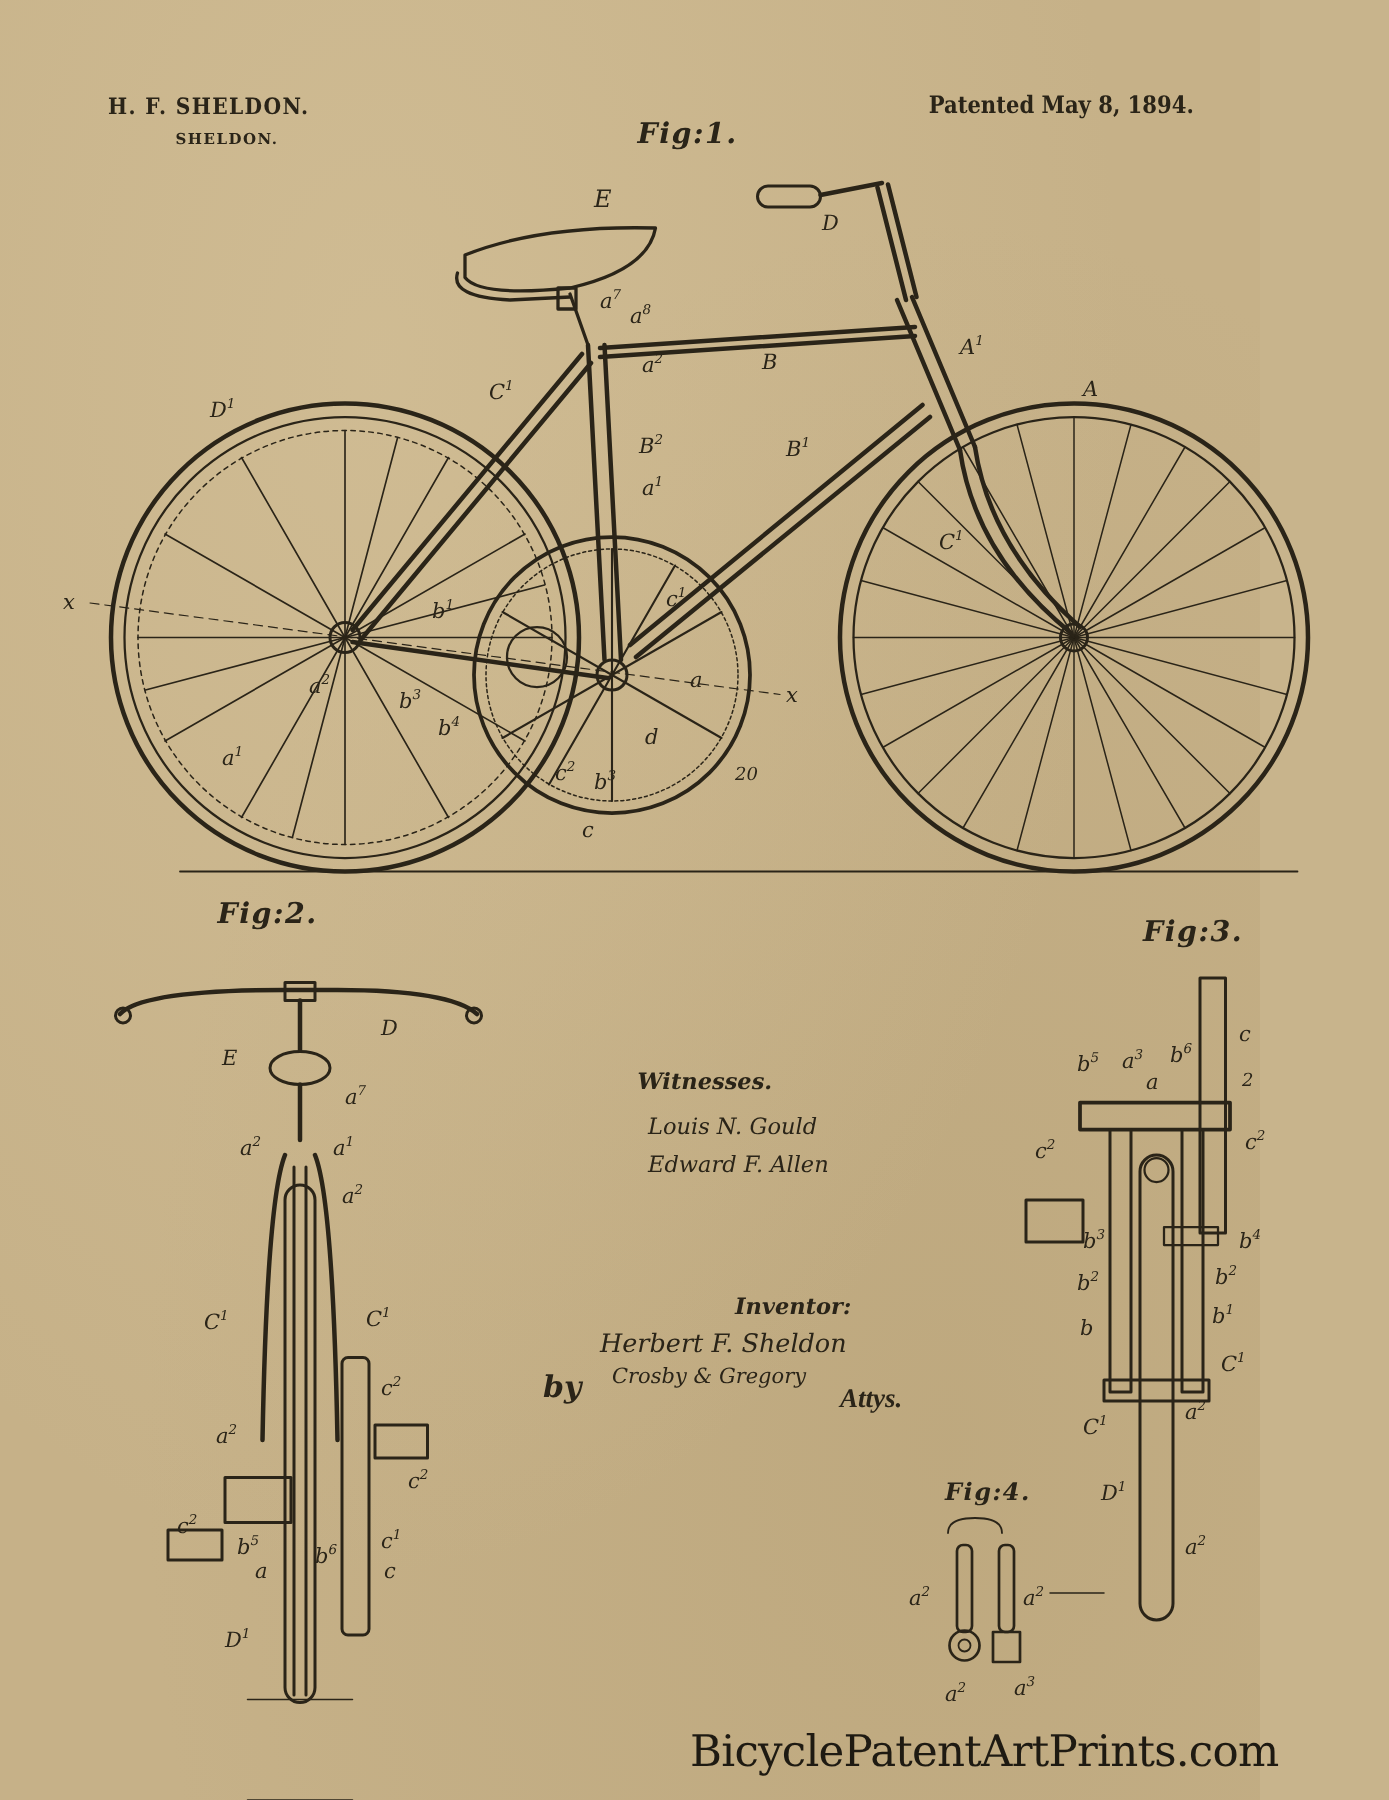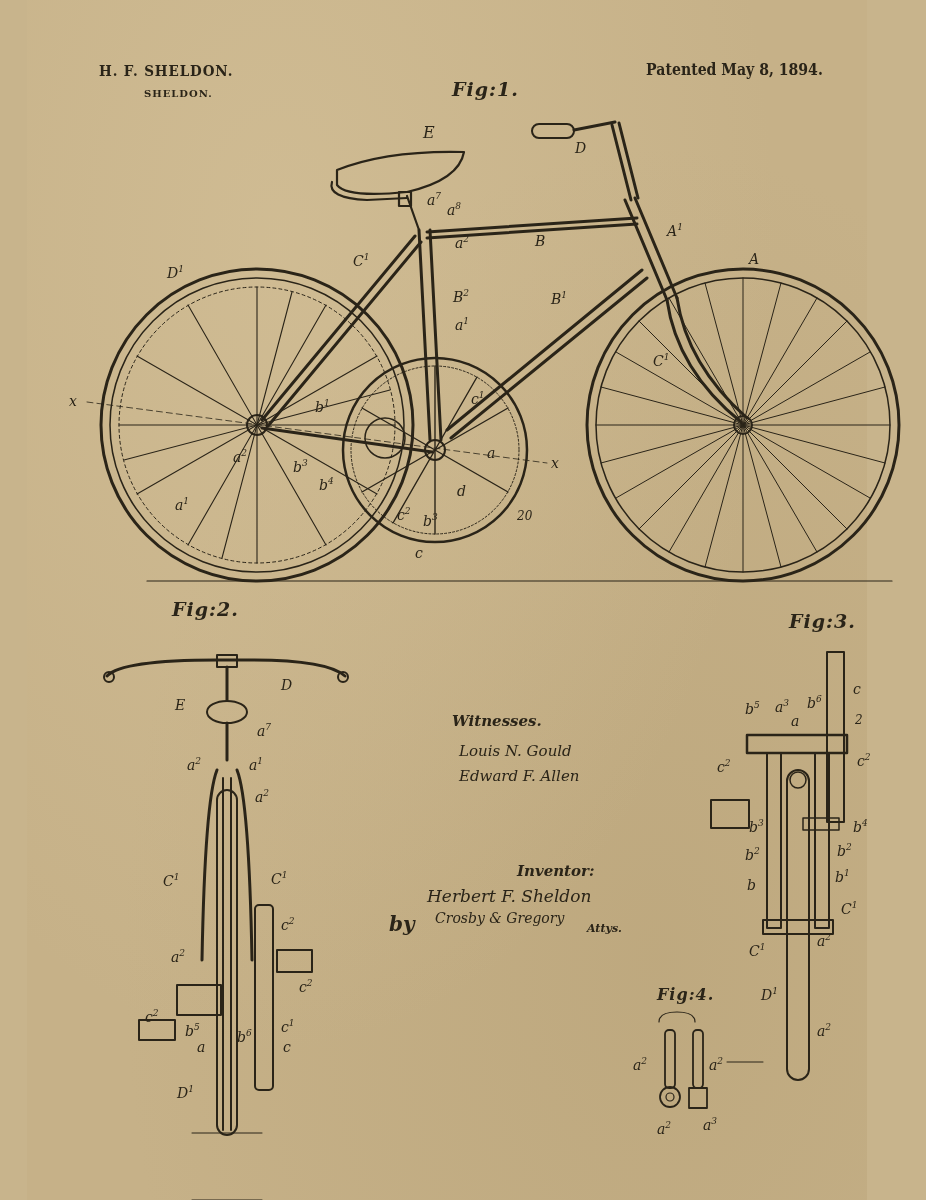--- a/index.html
+++ b/index.html
@@ -15,7 +15,6 @@
       radial-gradient(ellipse at 30% 20%, rgba(215,196,156,0.55), rgba(190,170,128,0) 60%),
       radial-gradient(ellipse at 75% 80%, rgba(180,158,115,0.45), rgba(190,170,128,0) 60%),
       #c6b188;
-    margin-left: 27px;
   }
   .hdr-name { position: absolute; left: 72px; top: 62px; font-family: "DejaVu Serif", serif; font-weight: bold; font-size: 15px; letter-spacing: 1px; transform: scaleX(0.9); transform-origin: left; }
   .hdr-sub { position: absolute; left: 117px; top: 88px; font-family: "DejaVu Serif", serif; font-weight: bold; font-size: 10px; letter-spacing: 1px; }

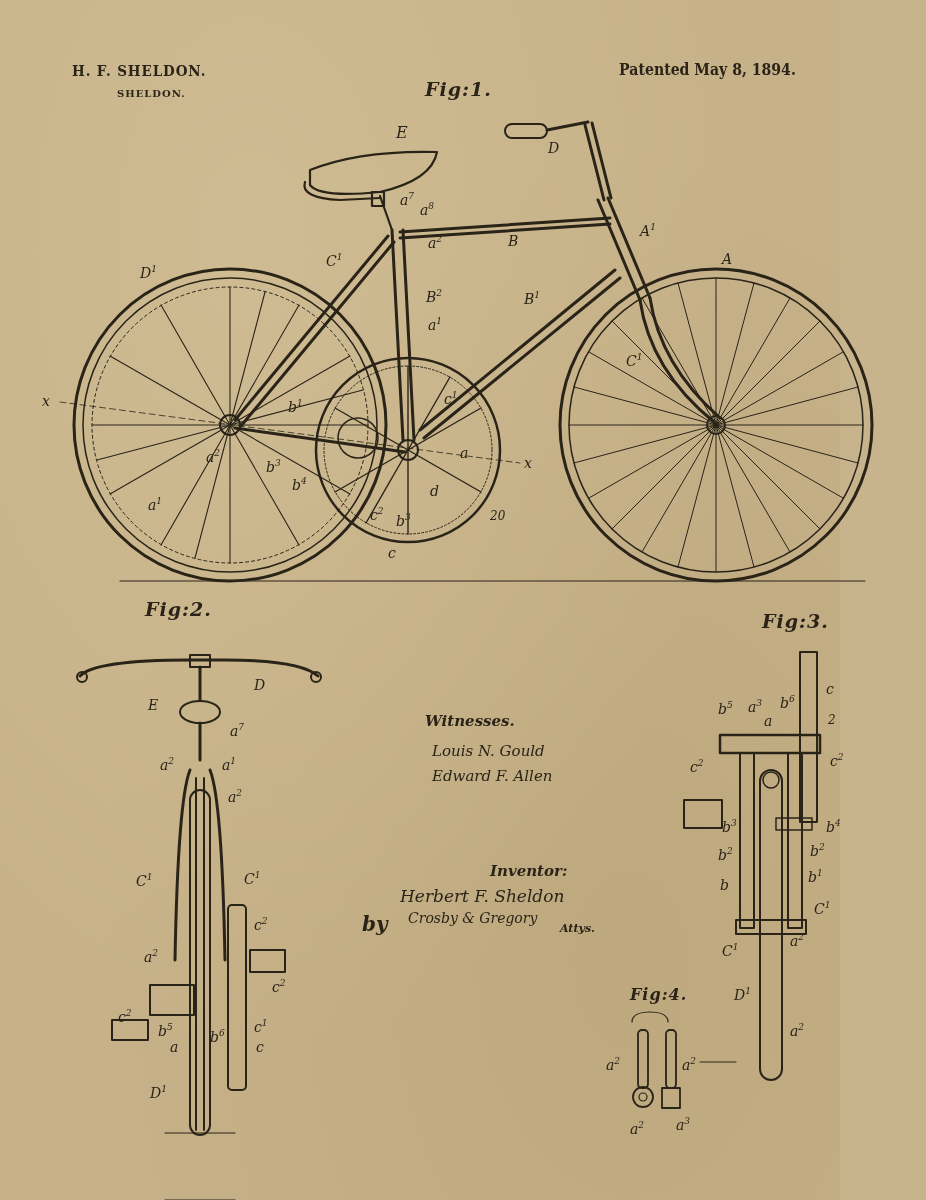--- a/index.html
+++ b/index.html
@@ -48,7 +48,7 @@
   <div class="script" style="left:400px; top:886px; font-size:17px; font-weight:normal;">Herbert F. Sheldon</div>
   <div class="script" style="left:362px; top:912px; font-size:20px; font-weight:bold;">by</div>
   <div class="script" style="left:408px; top:910px; font-size:14px;">Crosby &amp; Gregory</div>
-  <div class="script" style="left:560px; top:922px; font-size:11px; font-weight:bold;">Attys.</div>
+  <div class="script" style="left:560px; top:922px; font-size:18px; font-weight:bold;font-family:Liberation Serif, serif;">Attys.</div>
 
   <svg class="drawing" width="926" height="1200" viewBox="0 0 926 1200" fill="none" stroke="#2a2418" stroke-linecap="round" stroke-linejoin="round">
 

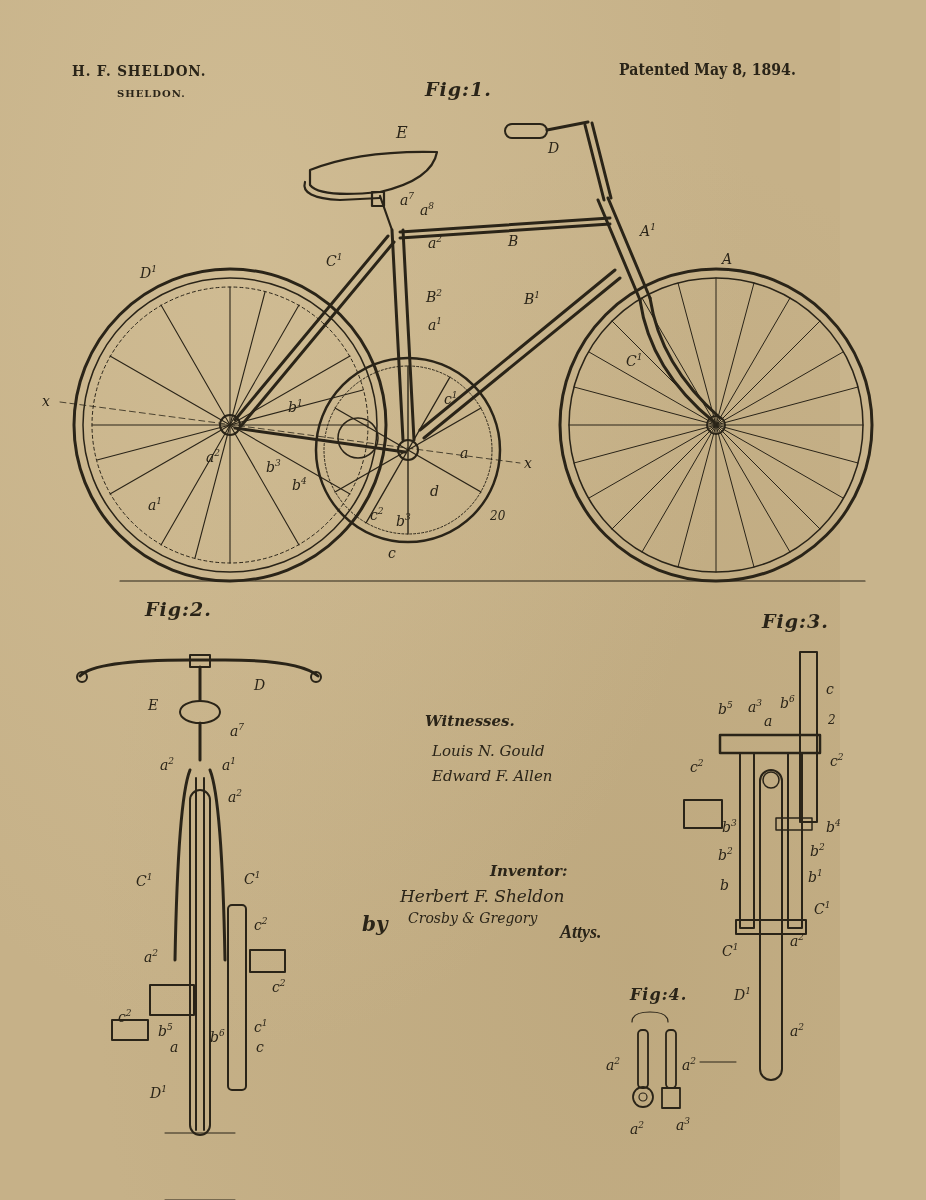--- a/index.html
+++ b/index.html
@@ -298,6 +298,7 @@
     </g>
   </svg>
 
+  <div class="watermark">BicyclePatentArtPrints.com</div>
 </div>
 
 </body></html>

